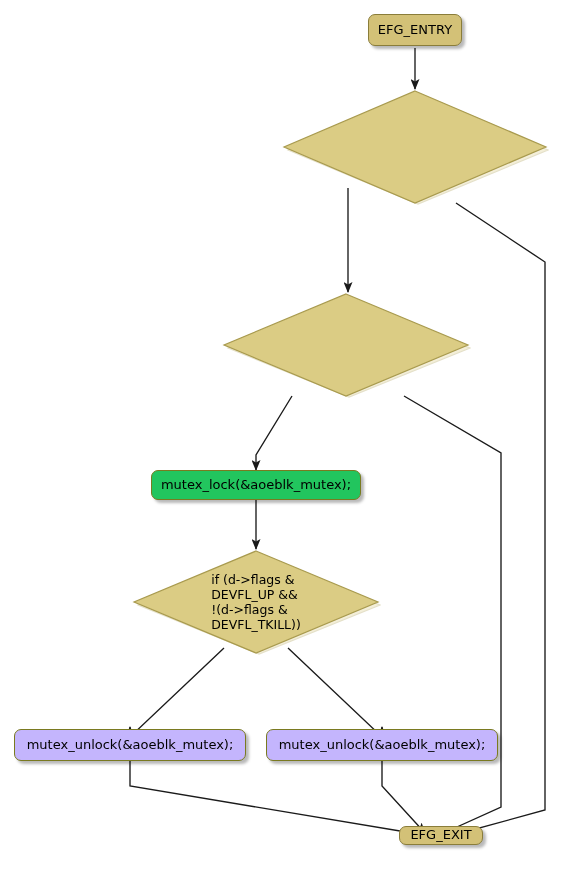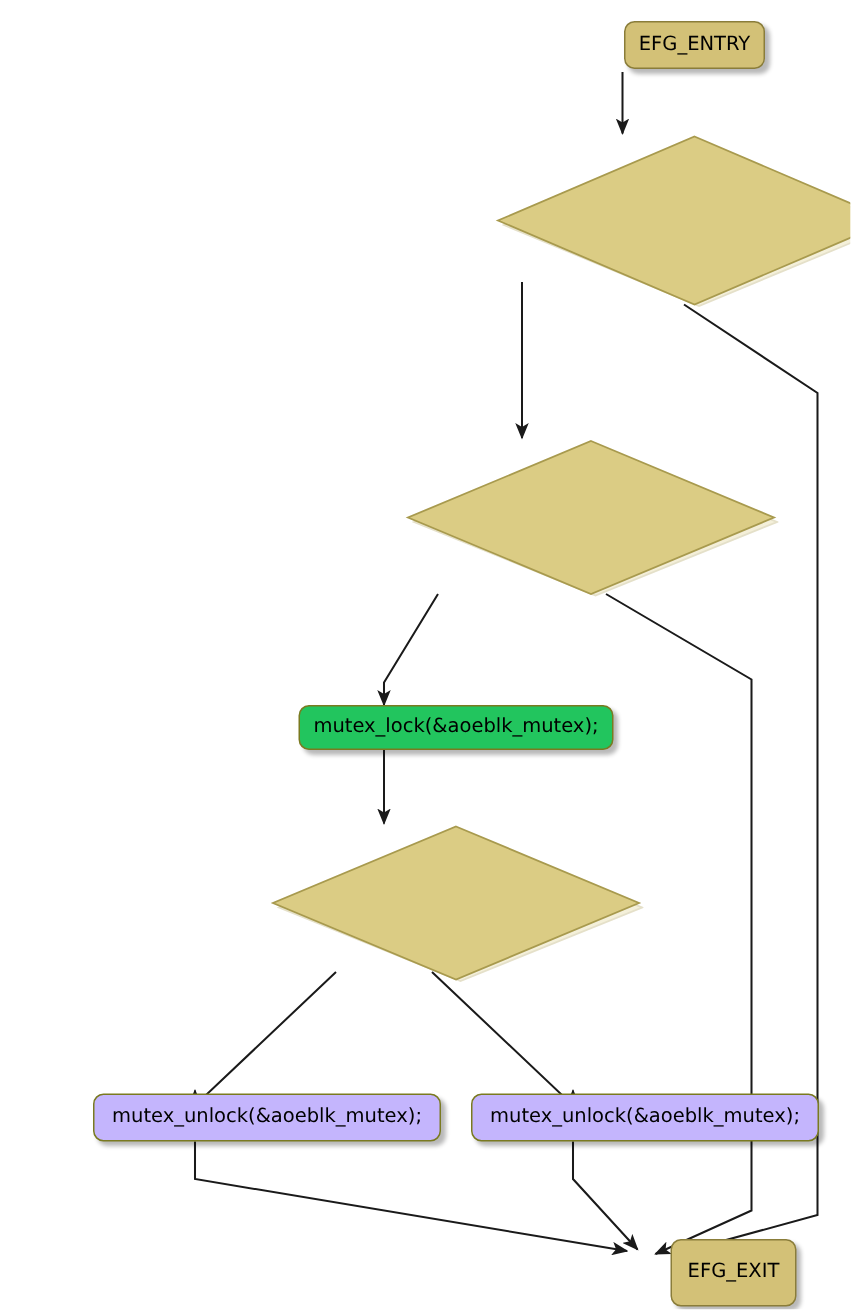--- a/index.html
+++ b/index.html
@@ -33,7 +33,6 @@
     text-align: left;
     color: #000000;
     z-index: 5;
-    margin-left: 48px;
   }
   
   .terminal {

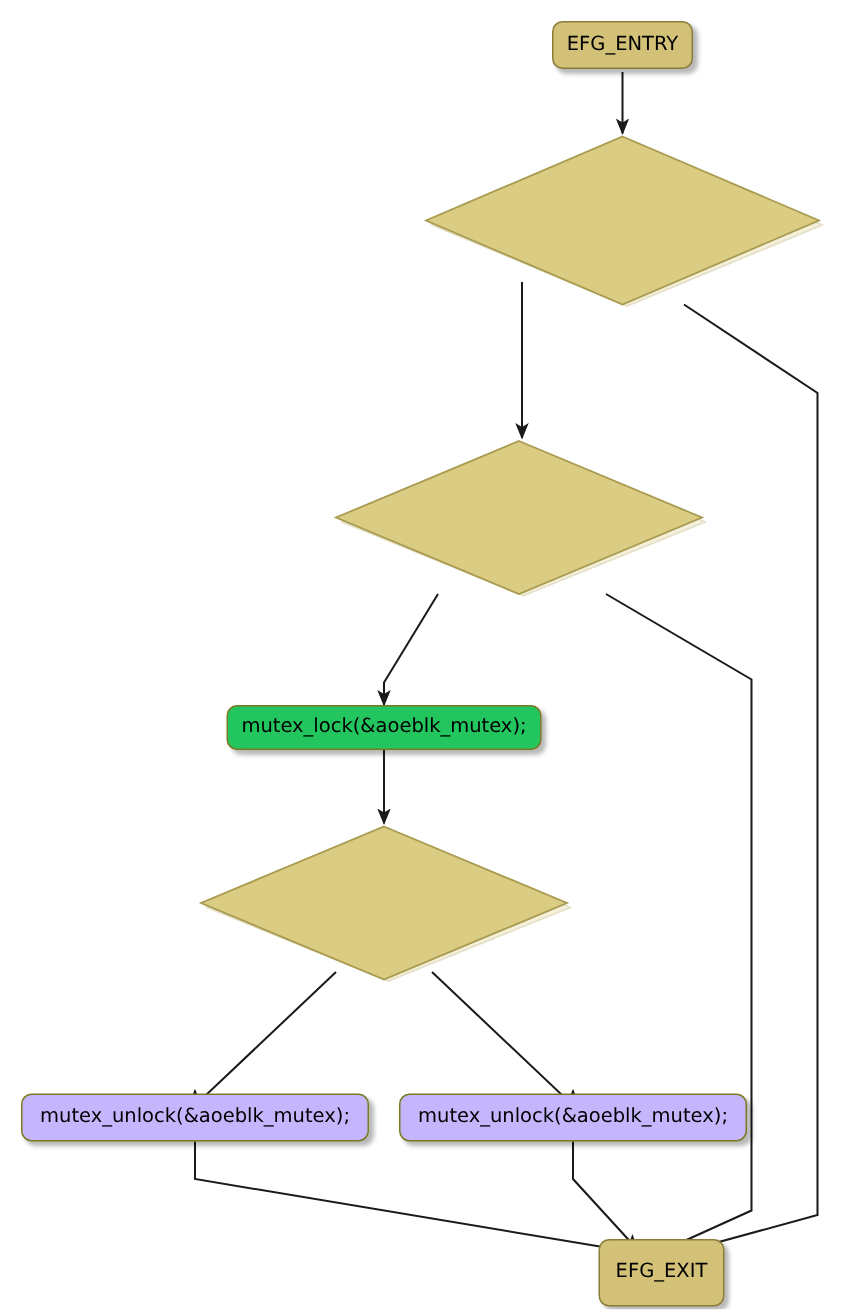--- a/index.html
+++ b/index.html
@@ -141,6 +141,10 @@
       <polygon points="125,4 246,53 125,102 4,53" fill="#dbcc84" stroke="#a89a4e" stroke-width="1.2" transform="translate(3,3)" opacity="0.3"></polygon>
       <polygon points="125,2 247,53 125,104 3,53" fill="#dbcc84" stroke="#a89a4e" stroke-width="1.2"></polygon>
     </svg>
+    <span class="dia-label">if (d-&gt;flags &amp;
+DEVFL_UP &amp;&amp;
+!(d-&gt;flags &amp;
+DEVFL_TKILL))</span>
   </div>
 
   <div class="node stmt stmt-green" style="left:14px; top:729px; width:232px; height:32px;">

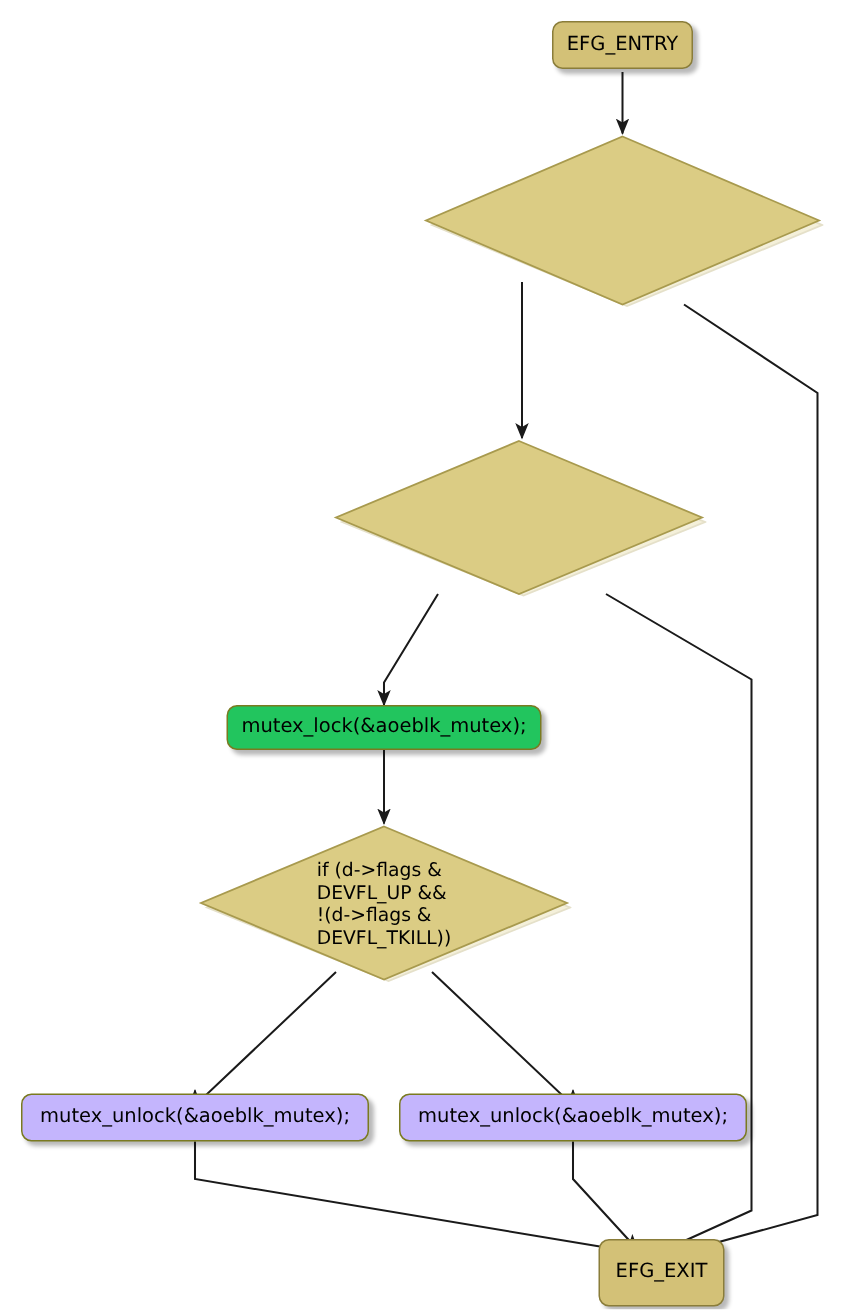--- a/index.html
+++ b/index.html
@@ -155,7 +155,7 @@
     <span>mutex_unlock(&amp;aoeblk_mutex);</span>
   </div>
 
-  <div class="node terminal" style="left:399px; top:826px; width:84px; height:45px;">
+  <div class="node terminal" style="left:399px; top:826px; width:84px; height:19px;">
     <span>EFG_EXIT</span>
   </div>
 

